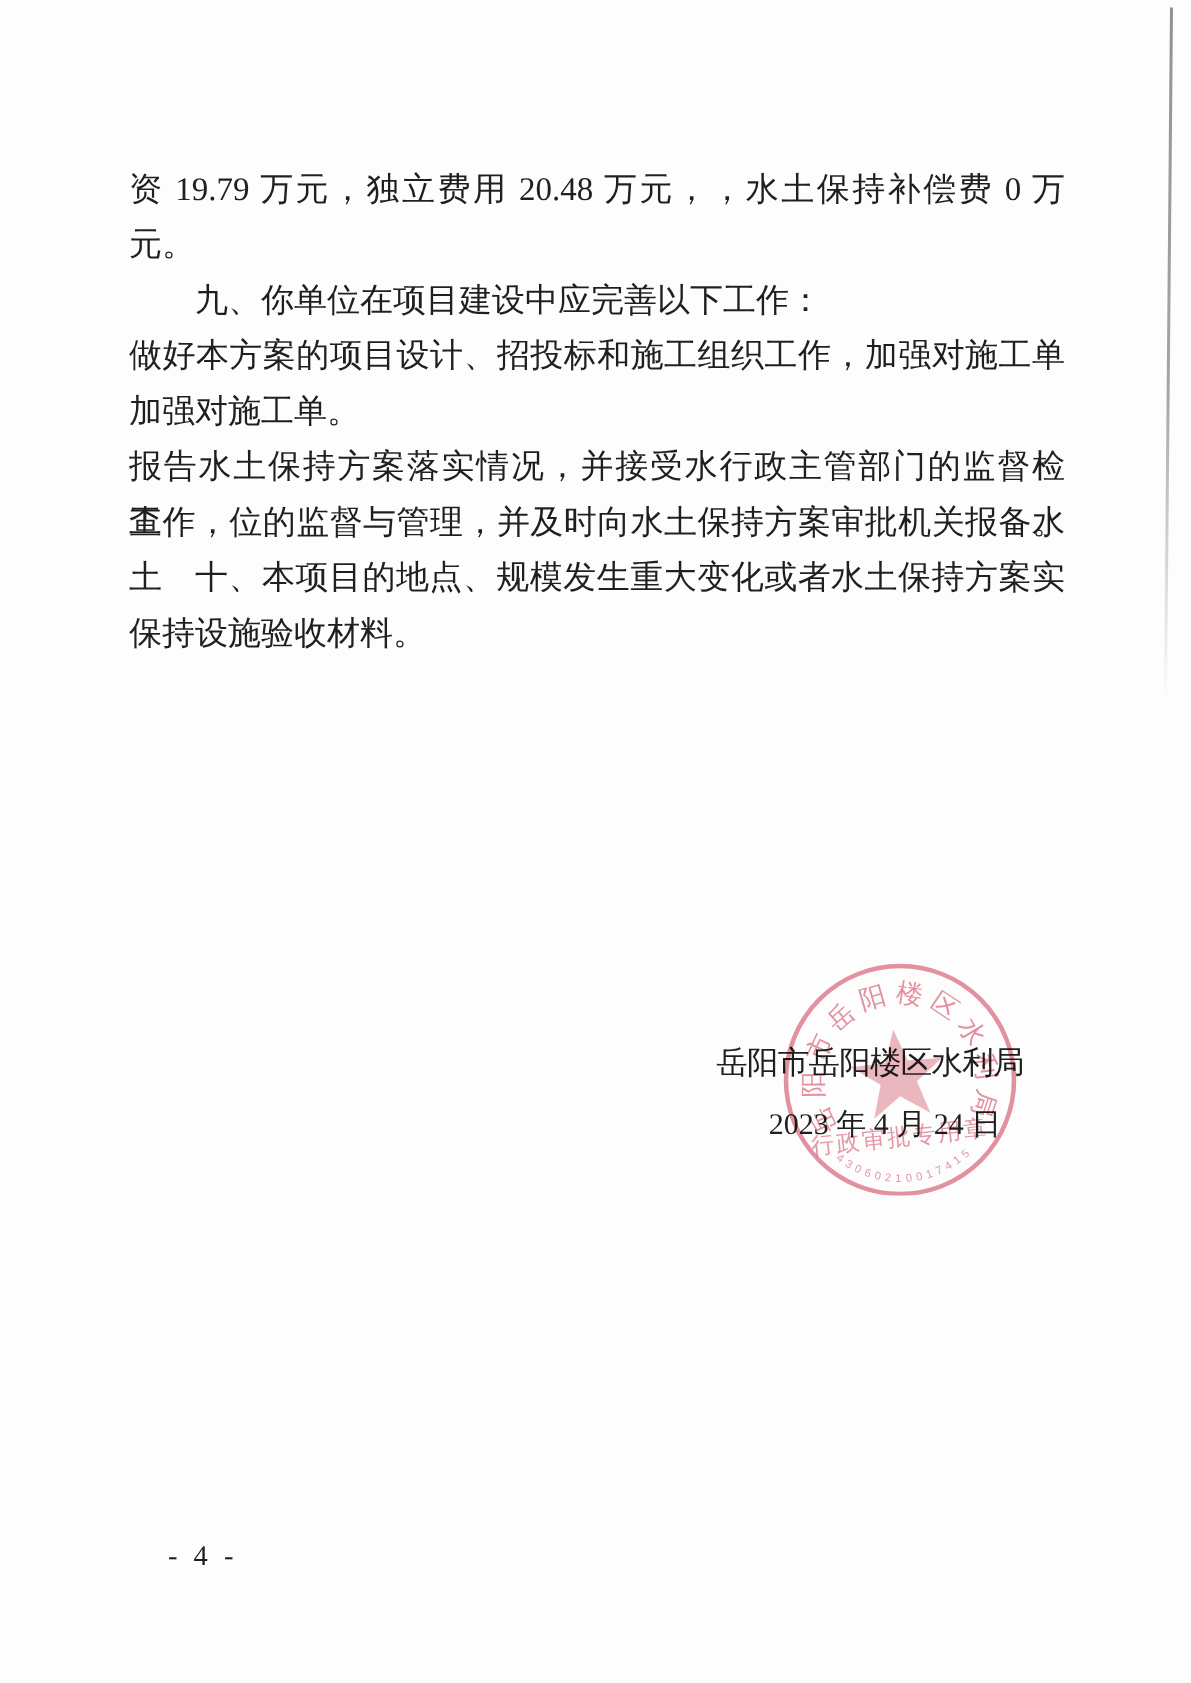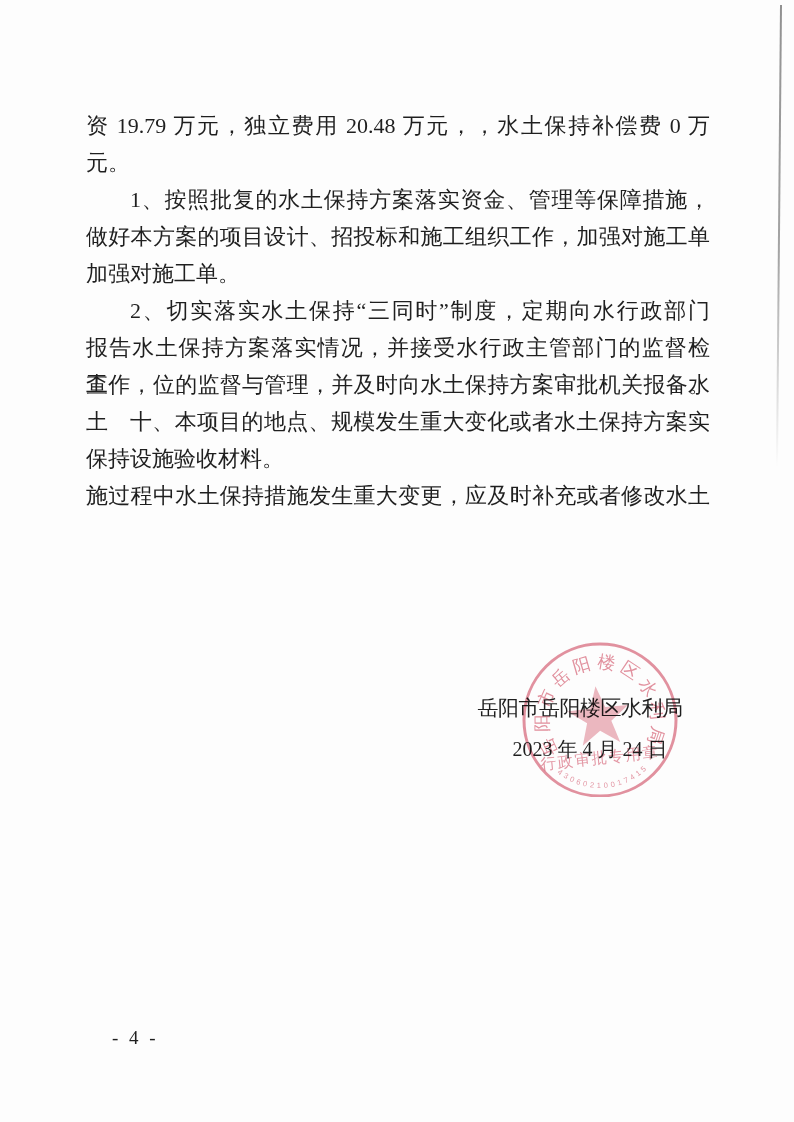--- a/index.html
+++ b/index.html
@@ -61,6 +61,7 @@
   <div class="body-text" id="bodyText">
       <div class="line fill">资 19.79 万元，独立费用 20.48 万元，，水土保持补偿费 0 万</div>
       <div class="line">元。</div>
+      <div class="line indent">九、你单位在项目建设中应完善以下工作：</div>
       <div class="line indent fill">1、按照批复的水土保持方案落实资金、管理等保障措施，</div>
       <div class="line fill">做好本方案的项目设计、招投标和施工组织工作，加强对施工单</div>
       <div class="line">加强对施工单。</div>

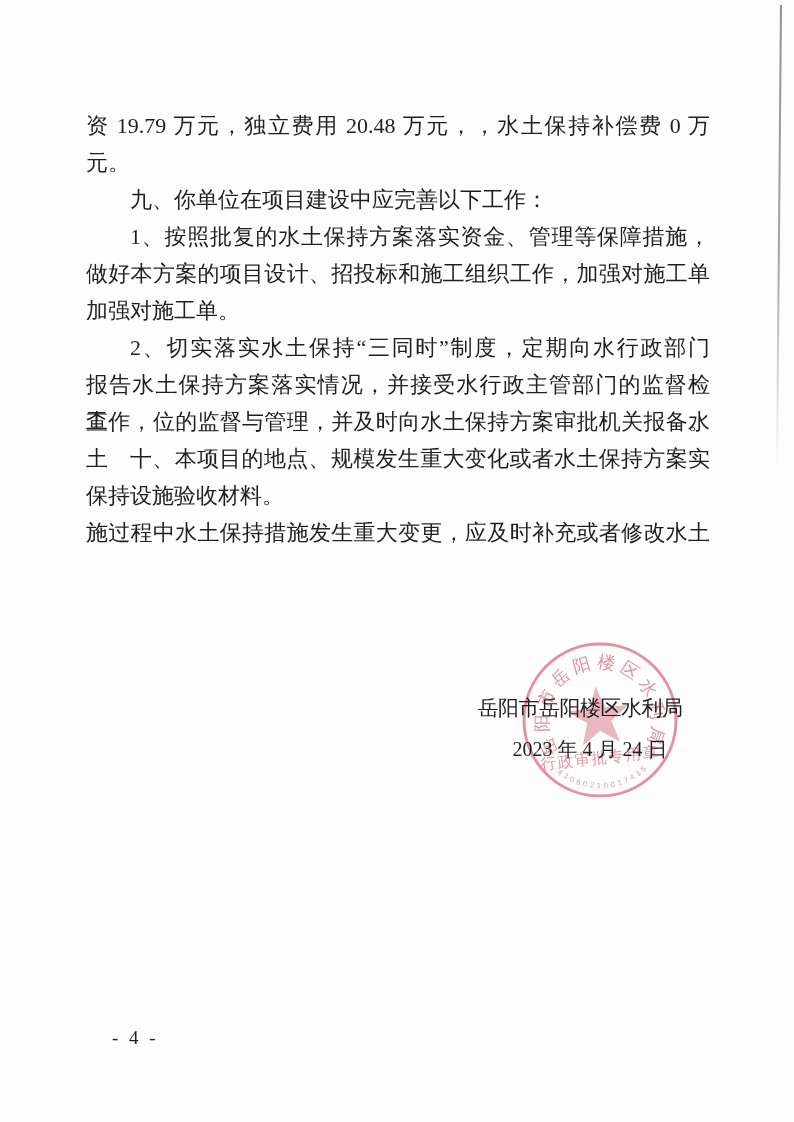--- a/index.html
+++ b/index.html
@@ -62,7 +62,6 @@
       <div class="line fill">资 19.79 万元，独立费用 20.48 万元，，水土保持补偿费 0 万</div>
       <div class="line">元。</div>
       <div class="line indent">九、你单位在项目建设中应完善以下工作：</div>
-      <div class="line indent fill">1、按照批复的水土保持方案落实资金、管理等保障措施，</div>
       <div class="line fill">做好本方案的项目设计、招投标和施工组织工作，加强对施工单</div>
       <div class="line">加强对施工单。</div>
       <div class="line indent fill">2、切实落实水土保持“三同时”制度，定期向水行政部门</div>

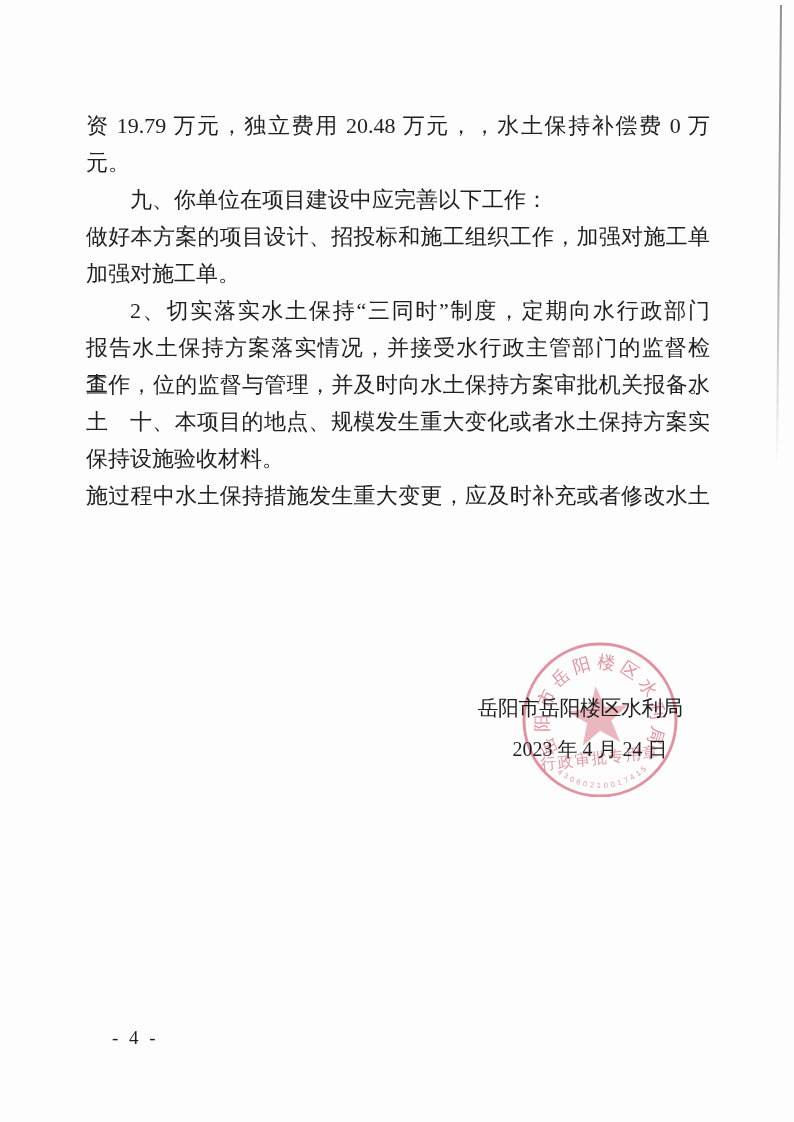--- a/index.html
+++ b/index.html
@@ -64,7 +64,6 @@
       <div class="line indent">九、你单位在项目建设中应完善以下工作：</div>
       <div class="line fill">做好本方案的项目设计、招投标和施工组织工作，加强对施工单</div>
       <div class="line">加强对施工单。</div>
-      <div class="line indent fill">2、切实落实水土保持“三同时”制度，定期向水行政部门</div>
       <div class="line fill">报告水土保持方案落实情况，并接受水行政主管部门的监督检查。</div>
       <div class="line fill">工作，位的监督与管理，并及时向水土保持方案审批机关报备水土</div>
       <div class="line indent fill">十、本项目的地点、规模发生重大变化或者水土保持方案实</div>

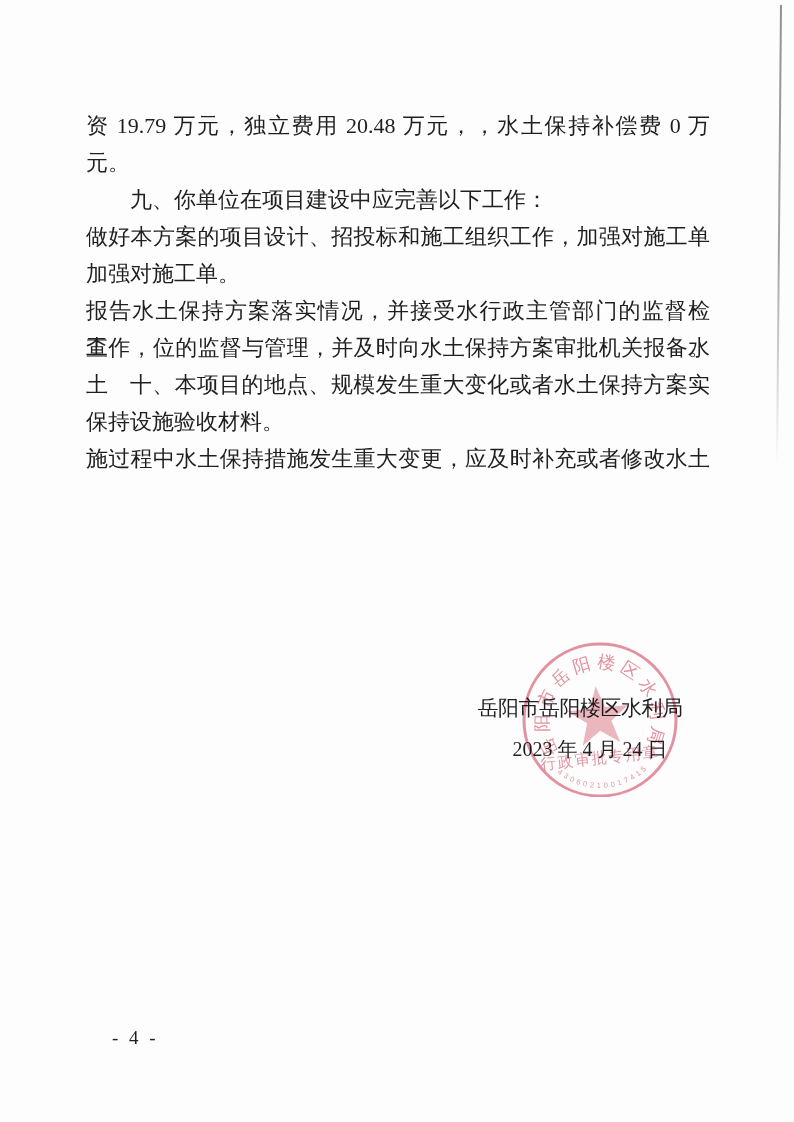--- a/index.html
+++ b/index.html
@@ -68,7 +68,6 @@
       <div class="line fill">工作，位的监督与管理，并及时向水土保持方案审批机关报备水土</div>
       <div class="line indent fill">十、本项目的地点、规模发生重大变化或者水土保持方案实</div>
       <div class="line">保持设施验收材料。</div>
-      <div class="line fill">施过程中水土保持措施发生重大变更，应及时补充或者修改水土</div>
     </div>
 
   <div class="sig-agency">岳阳市岳阳楼区水利局</div>

